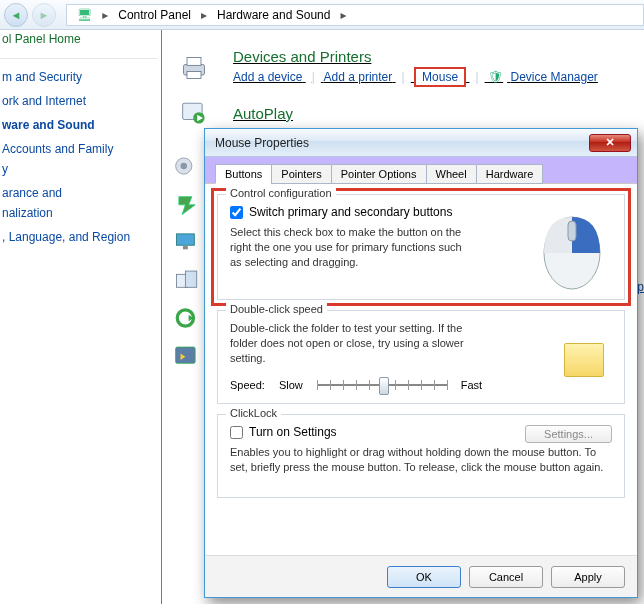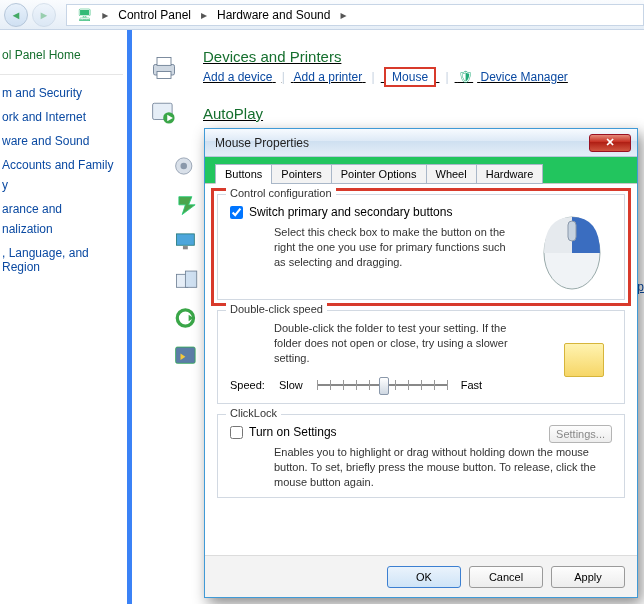--- a/index.html
+++ b/index.html
@@ -37,9 +37,9 @@
   .crumb .lnk { color:#000; }
   .main-area { display:flex; height: calc(100% - 30px); }
   .sidebar {
-    width: 132px;
-    border-right: 5px solid #3b82f6;
-    padding: 18px 4px 10px 0;
+    width: 162px;
+    border-right: 1px solid #3b82f6;
+    padding: 2px 4px 10px 0;
     background: #fff;
   }
   .sidebar .home { color:#156f2e; font-size:12px; margin-bottom:12px; padding-left:2px;}

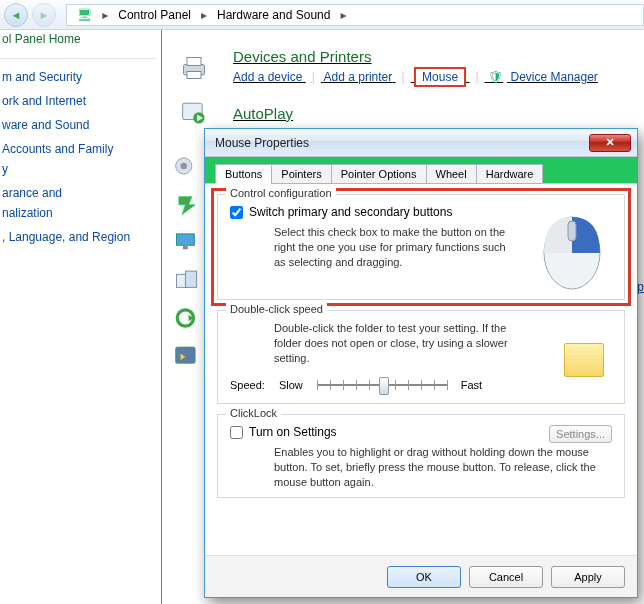--- a/index.html
+++ b/index.html
@@ -50,7 +50,7 @@
     cursor:pointer;
     text-align:left;
   }
-  .sidebar .navitem.active { font-weight:normal; color:#0b4aa2;}
+  .sidebar .navitem.active { font-weight:bold; color:#0b4aa2;}
   .sidebar .divider { height:1px; background:#e6e6e6; margin:2px 0 6px 0;}
   .content {
     flex:1;

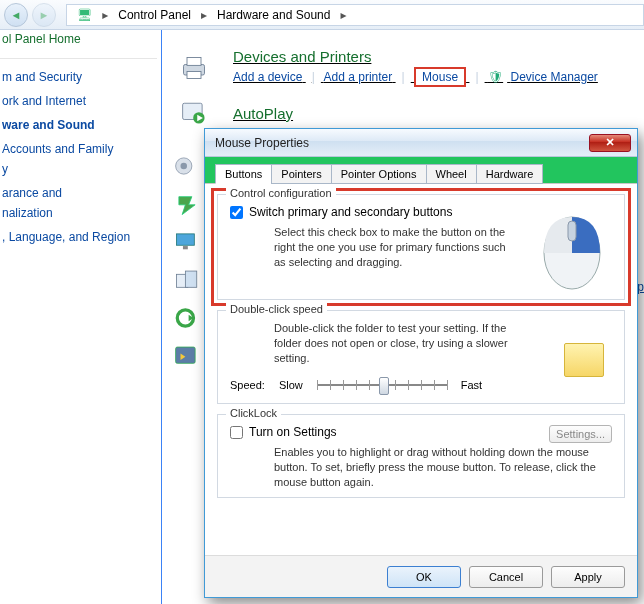--- a/index.html
+++ b/index.html
@@ -105,7 +105,7 @@
   .tabstrip {
     display:flex;
     padding: 6px 6px 0 10px;
-    background:#22c55e;
+    background:#c4b5fd;
     border-bottom:1px solid #c8c8c8;
   }
   .tab {

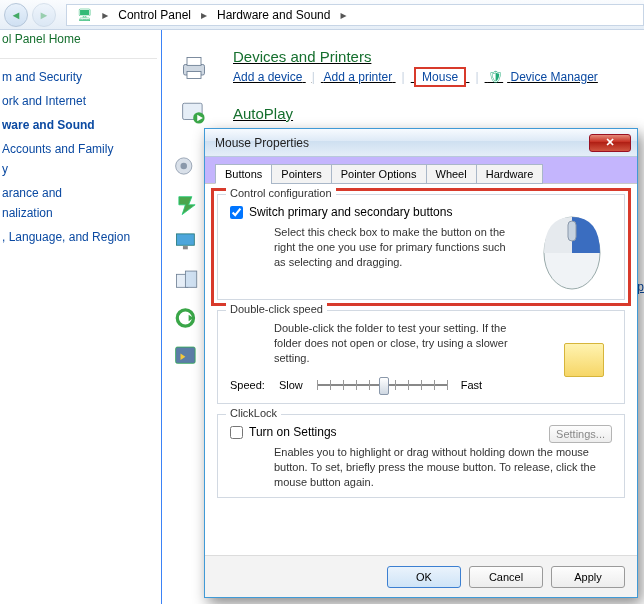--- a/index.html
+++ b/index.html
@@ -133,7 +133,7 @@
   }
   .cbrow { display:flex; align-items:center; gap:6px; margin-bottom:6px;}
   .cbrow input { width:13px;height:13px; }
-  .desc { font-size:11px; color:#333; line-height:1.35; max-width:240px;margin-left:44px; }
+  .desc { font-size:11px; color:#333; line-height:1.35; max-width:240px; }
   .mouse-img {
     position:absolute; right:12px; top:14px;
     width:80px;height:80px;

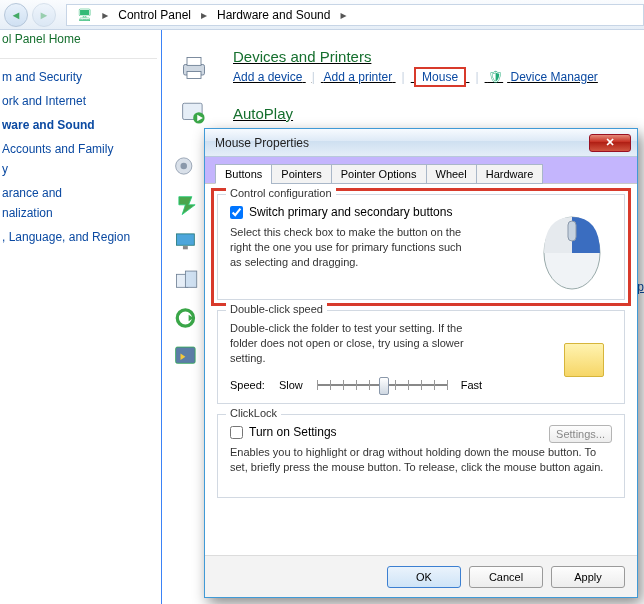--- a/index.html
+++ b/index.html
@@ -158,7 +158,7 @@
   }
   .settingsbtn {
     float:right;
-    padding:2px 6px;
+    padding:2px 18px;
     font-size:11px;
     background:linear-gradient(#fdfdfd,#ededed);
     border:1px solid #b4b4b4;border-radius:3px;

